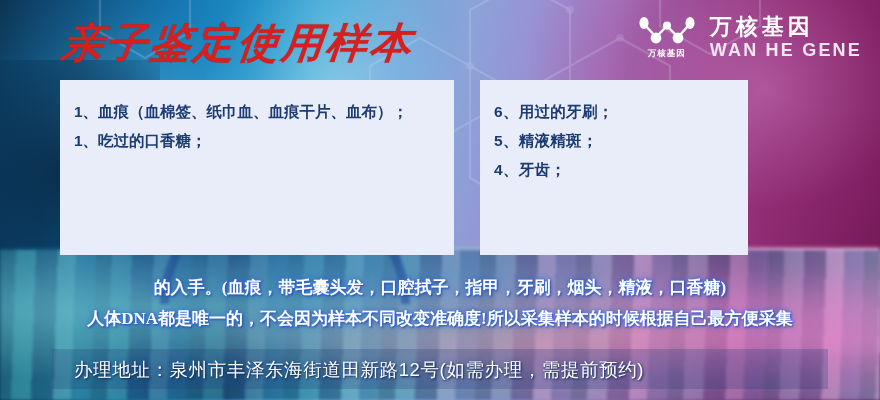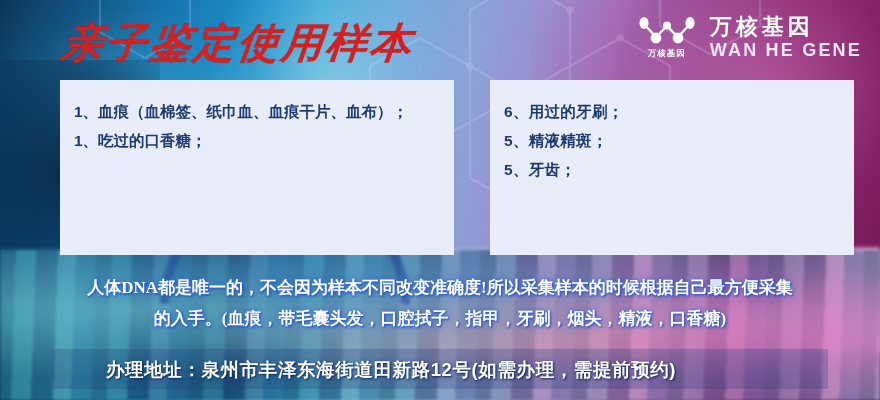--- a/index.html
+++ b/index.html
@@ -184,7 +184,7 @@
     padding: 17px 14px 0 14px;
   }
   .panel-left  { left: 52px;  width: 394px; margin-left: 8px; }
-  .panel-right { left: 490px; width: 364px; }
+  .panel-right { left: 480px; width: 268px; }
 
   .sample-list { list-style: none; }
   .sample-item {

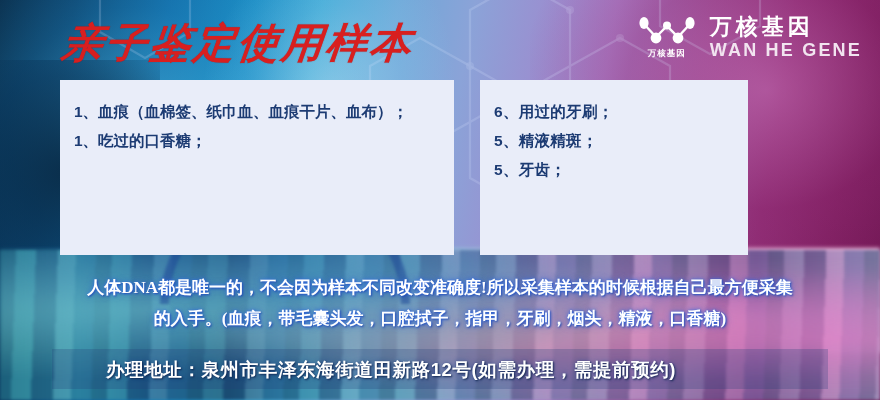--- a/index.html
+++ b/index.html
@@ -313,7 +313,7 @@
     <ul class="sample-list">
       <li class="sample-item">6、用过的牙刷；</li>
       <li class="sample-item">5、精液精斑；</li>
-      <li class="sample-item">5、牙齿；</li>
+      <li class="sample-item">4、牙齿；</li>
     </ul>
   </div>
 

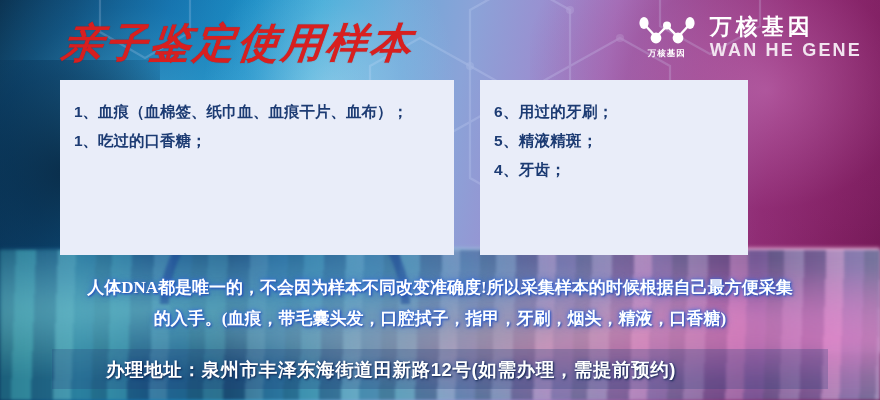--- a/index.html
+++ b/index.html
@@ -318,8 +318,8 @@
   </div>
 
   <div class="note">
+    <span class="note-line">的入手。(血痕，带毛囊头发，口腔拭子，指甲，牙刷，烟头，精液，口香糖)</span>
     <span class="note-line">人体DNA都是唯一的，不会因为样本不同改变准确度!所以采集样本的时候根据自己最方便采集</span>
-    <span class="note-line">的入手。(血痕，带毛囊头发，口腔拭子，指甲，牙刷，烟头，精液，口香糖)</span>
   </div>
 
   <div class="address-bar">

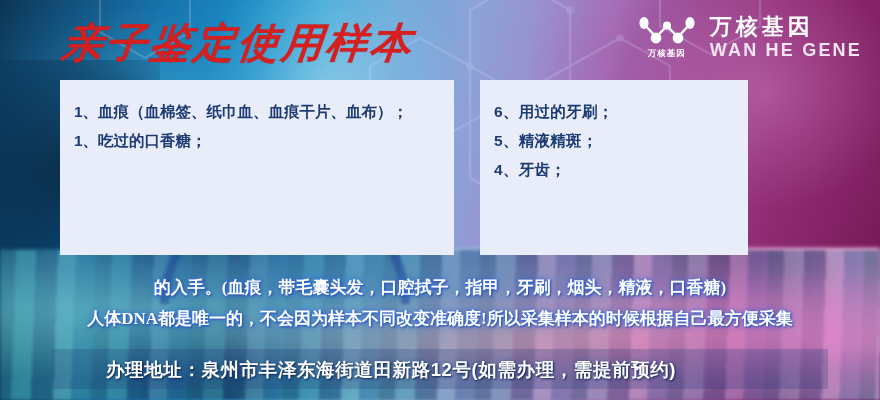--- a/index.html
+++ b/index.html
@@ -228,12 +228,11 @@
   }
   .address-text {
     font-size: 18.5px;
-    font-weight: 700;
+    font-weight: 400;
     color: #ffffff;
     letter-spacing: 0.6px;
     white-space: nowrap;
     text-shadow: 1px 1px 2px rgba(10,30,70,0.85), 0 0 4px rgba(30,70,150,0.6);
-    margin-left: 32px;
   }
 </style>
 </head>

